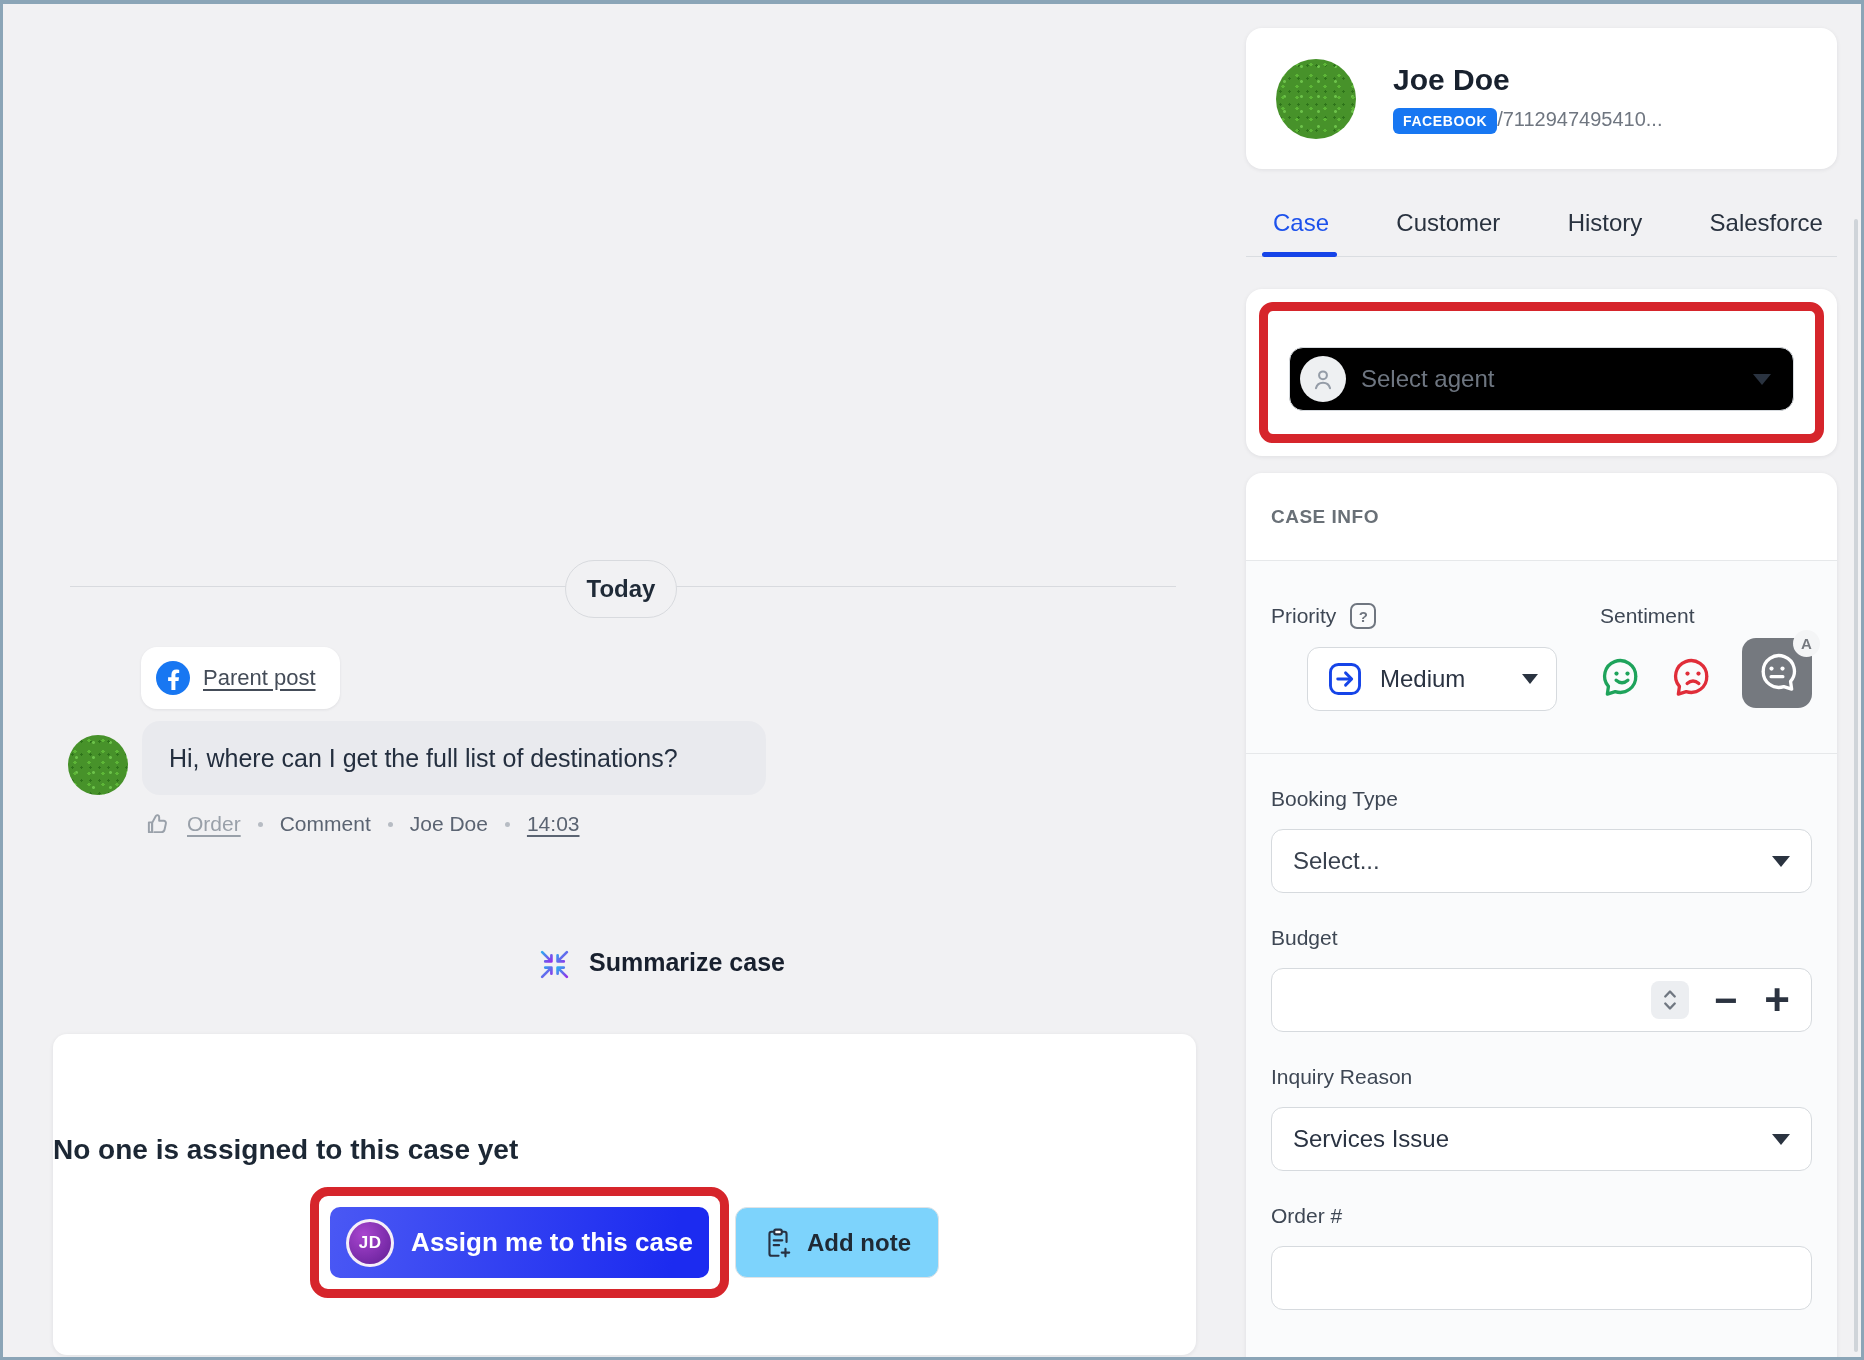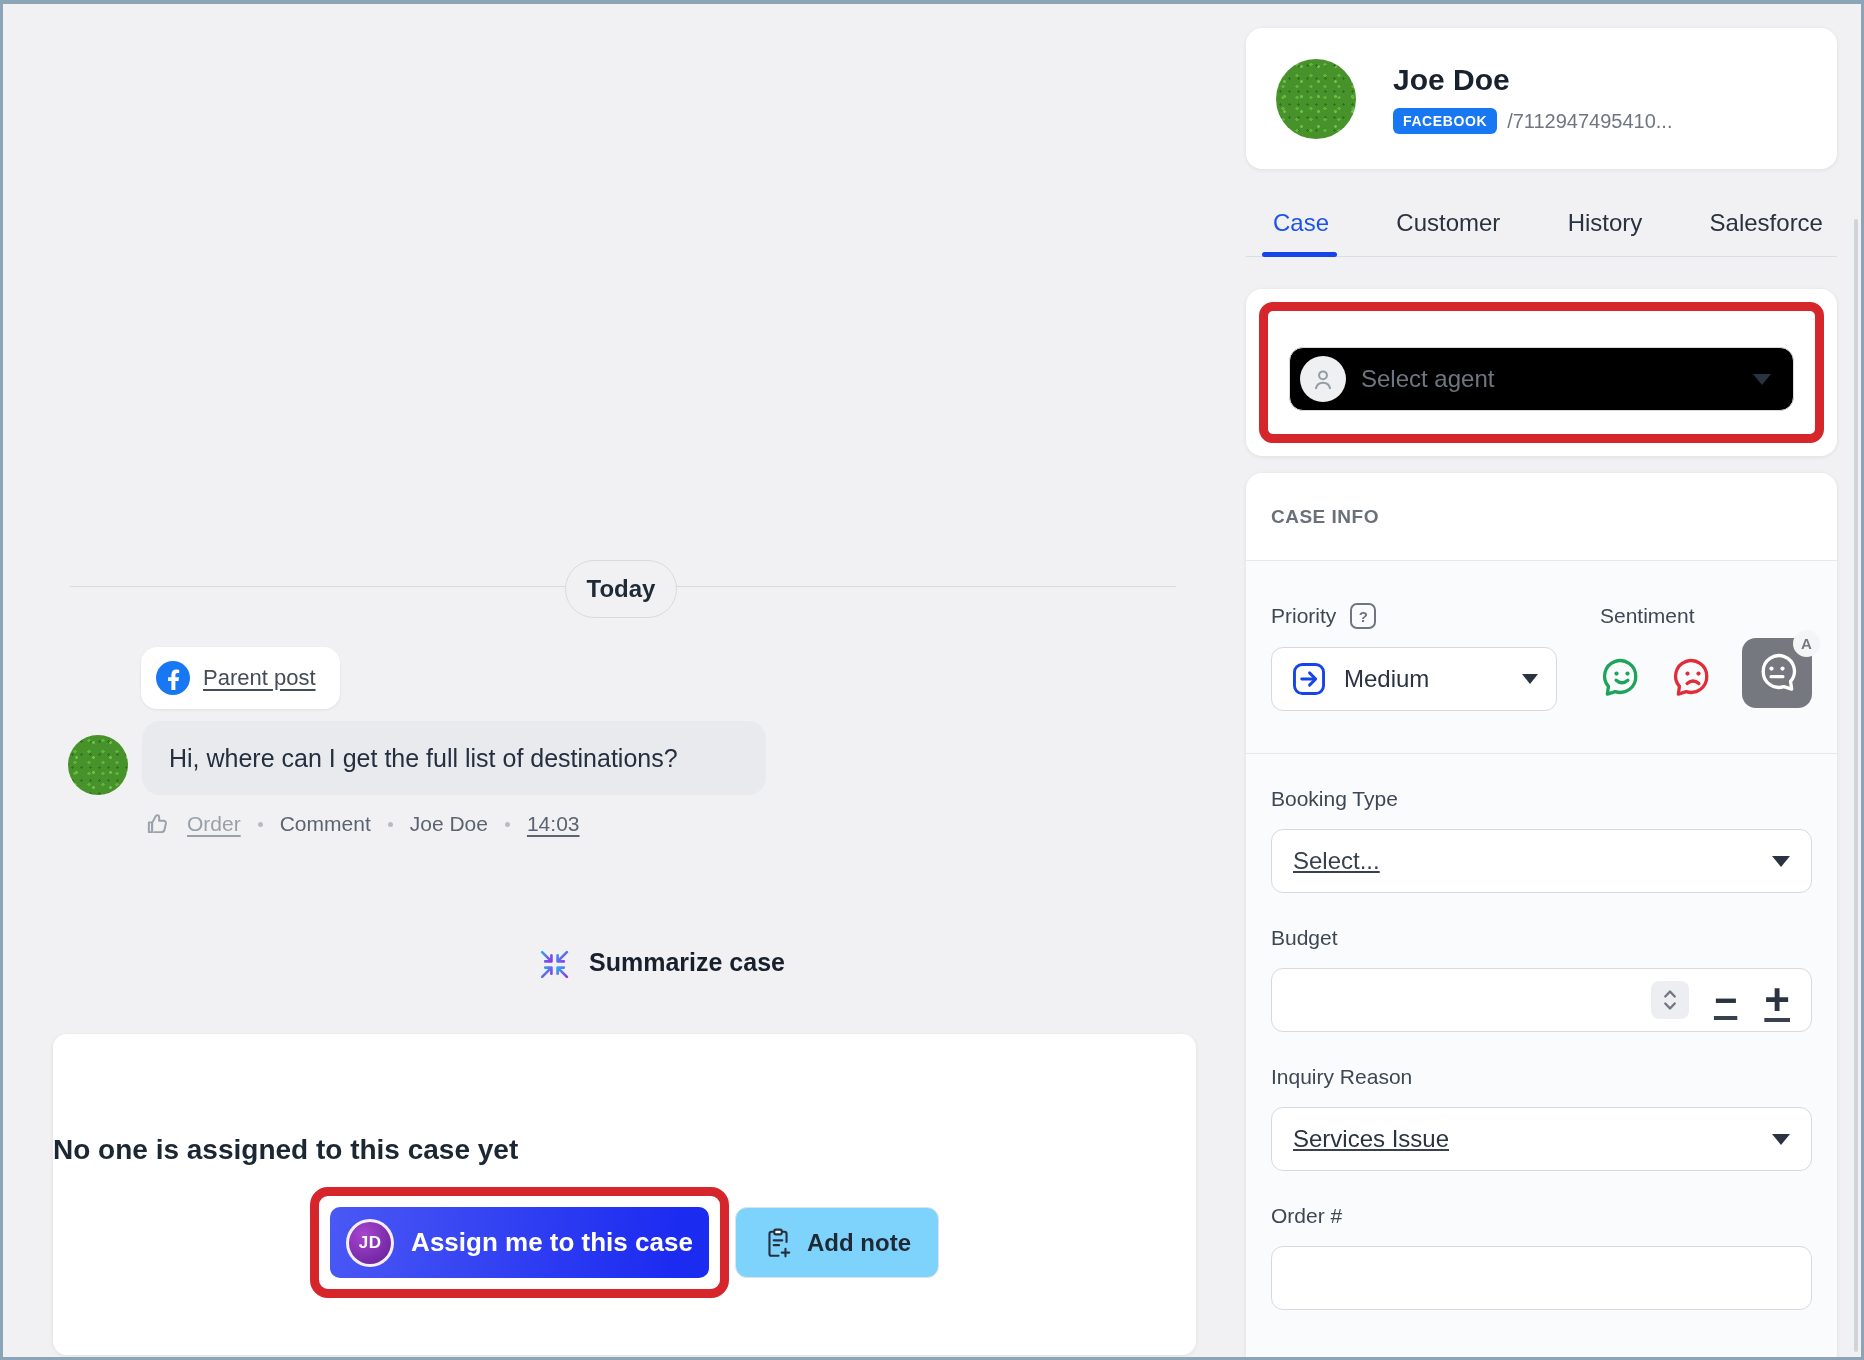--- a/index.html
+++ b/index.html
@@ -93,7 +93,7 @@
   .profile-card { margin-top:24px; height:141px; display:flex; align-items:center; gap:37px; padding-left:30px; }
   .profile-avatar { width:80px; height:80px; border-radius:50%; }
   .profile-name { font-size:30px; font-weight:bold; color:#18212e; margin-bottom:11px; }
-  .badge-row { display:flex; align-items:center; gap:10px; }
+  .badge-row { display:flex; }
   .fb-badge { background:#1877f2; color:#fff; font-size:14px; font-weight:bold;
     letter-spacing:.6px; padding:5px 10px; border-radius:6px; }
   .profile-id { font-size:20px; color:#6f7680; }

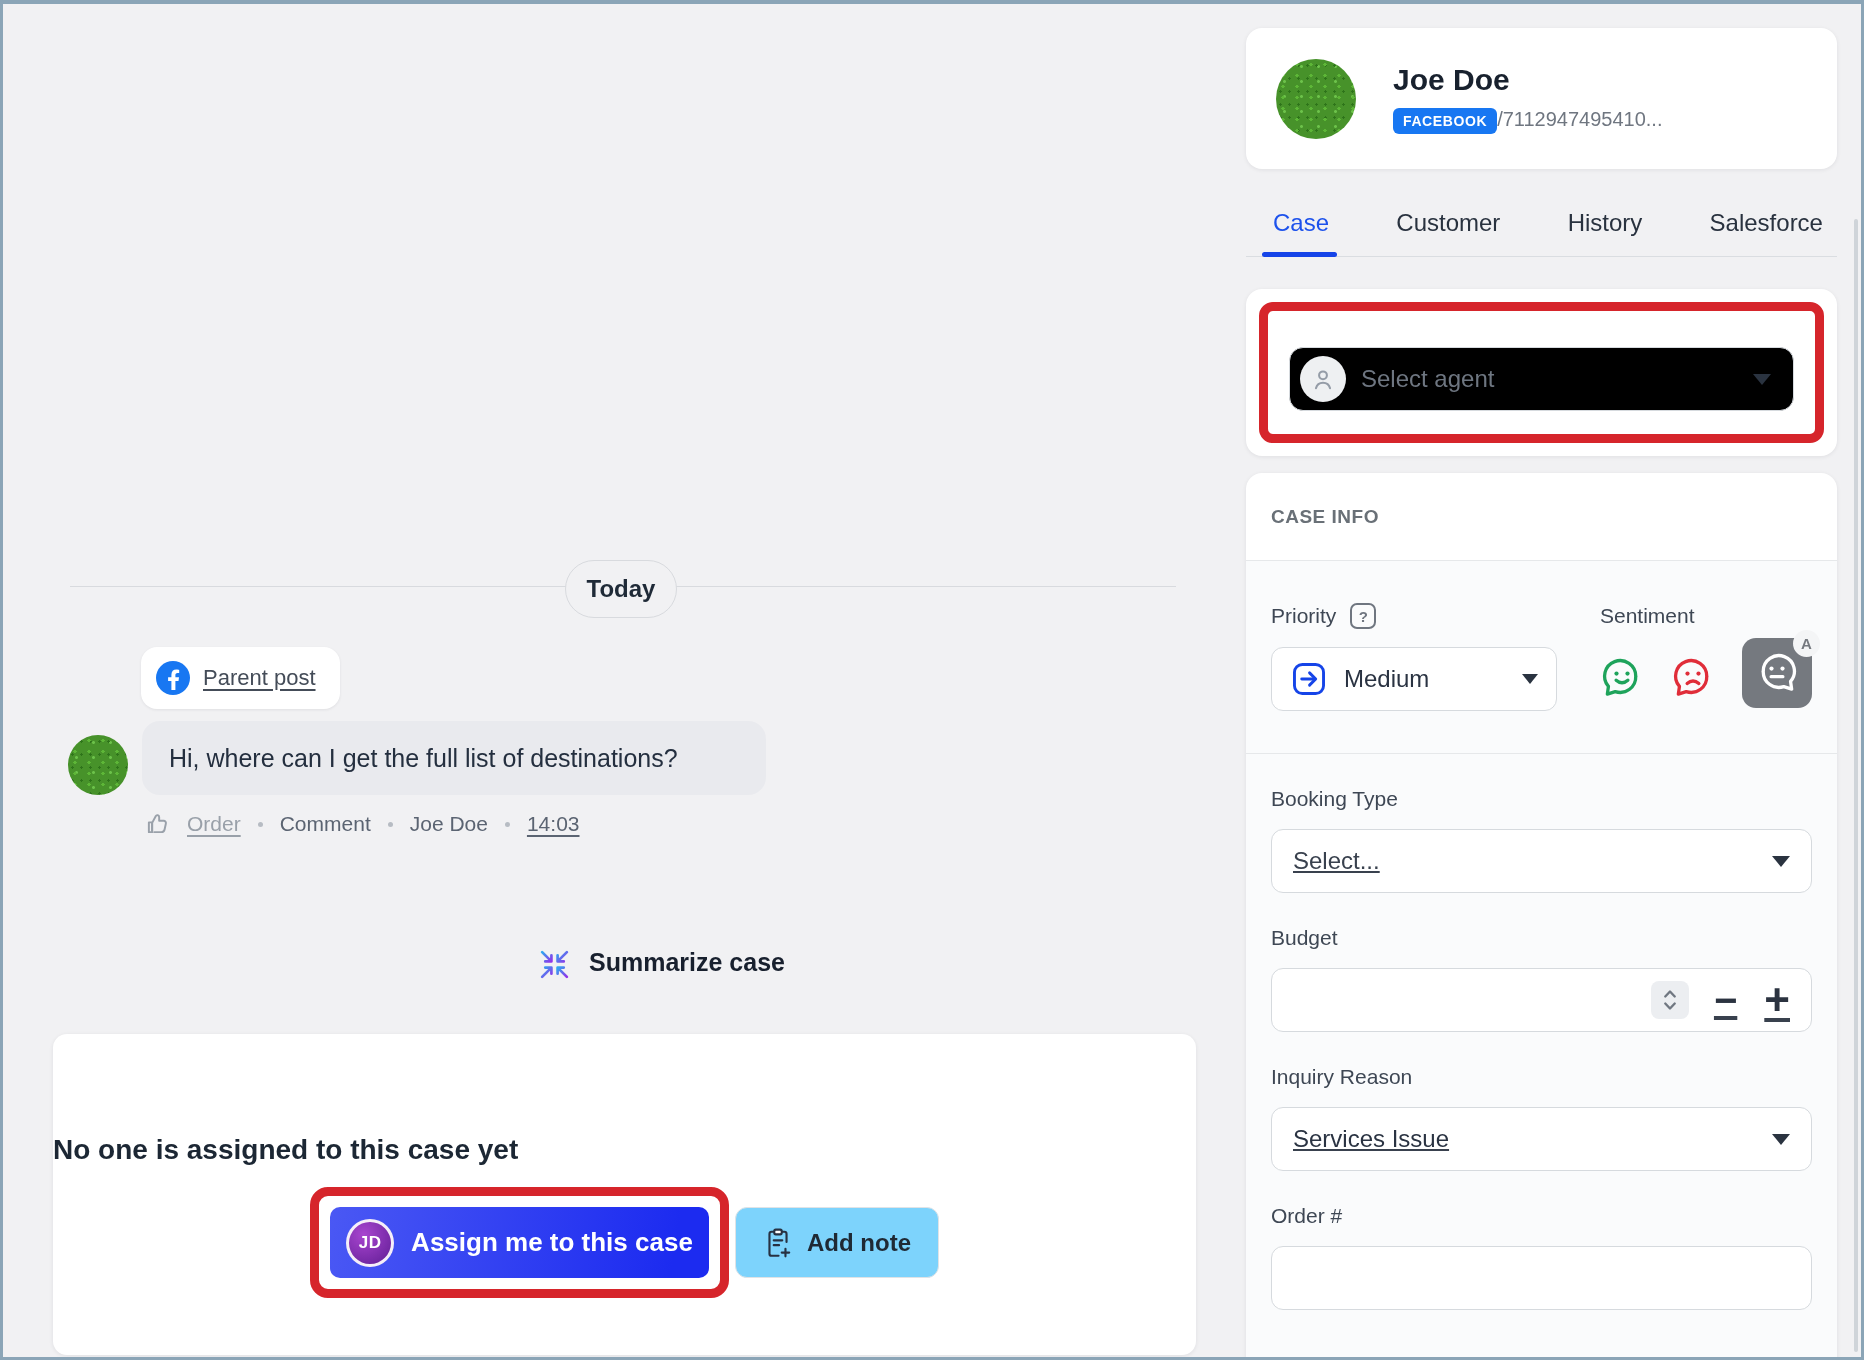--- a/index.html
+++ b/index.html
@@ -136,7 +136,7 @@
     display:flex; align-items:center; justify-content:center;
     font-size:15px; font-weight:bold; color:#6f7680; }
   .prio-field { margin-top:16px; height:64px; background:#fff; border:1.5px solid #d6dade;
-    border-radius:12px; display:flex; align-items:center; gap:16px; padding:0 18px; cursor:pointer; }
+    border-radius:12px; display:flex; align-items:center; gap:16px; padding:0 18px; cursor:pointer;margin-left:36px; }
   .prio-field .val { font-size:24px; color:#2a3342; }
   .prio-field .caret { border-left-width:8px; border-right-width:8px; border-top-width:10px; }
 

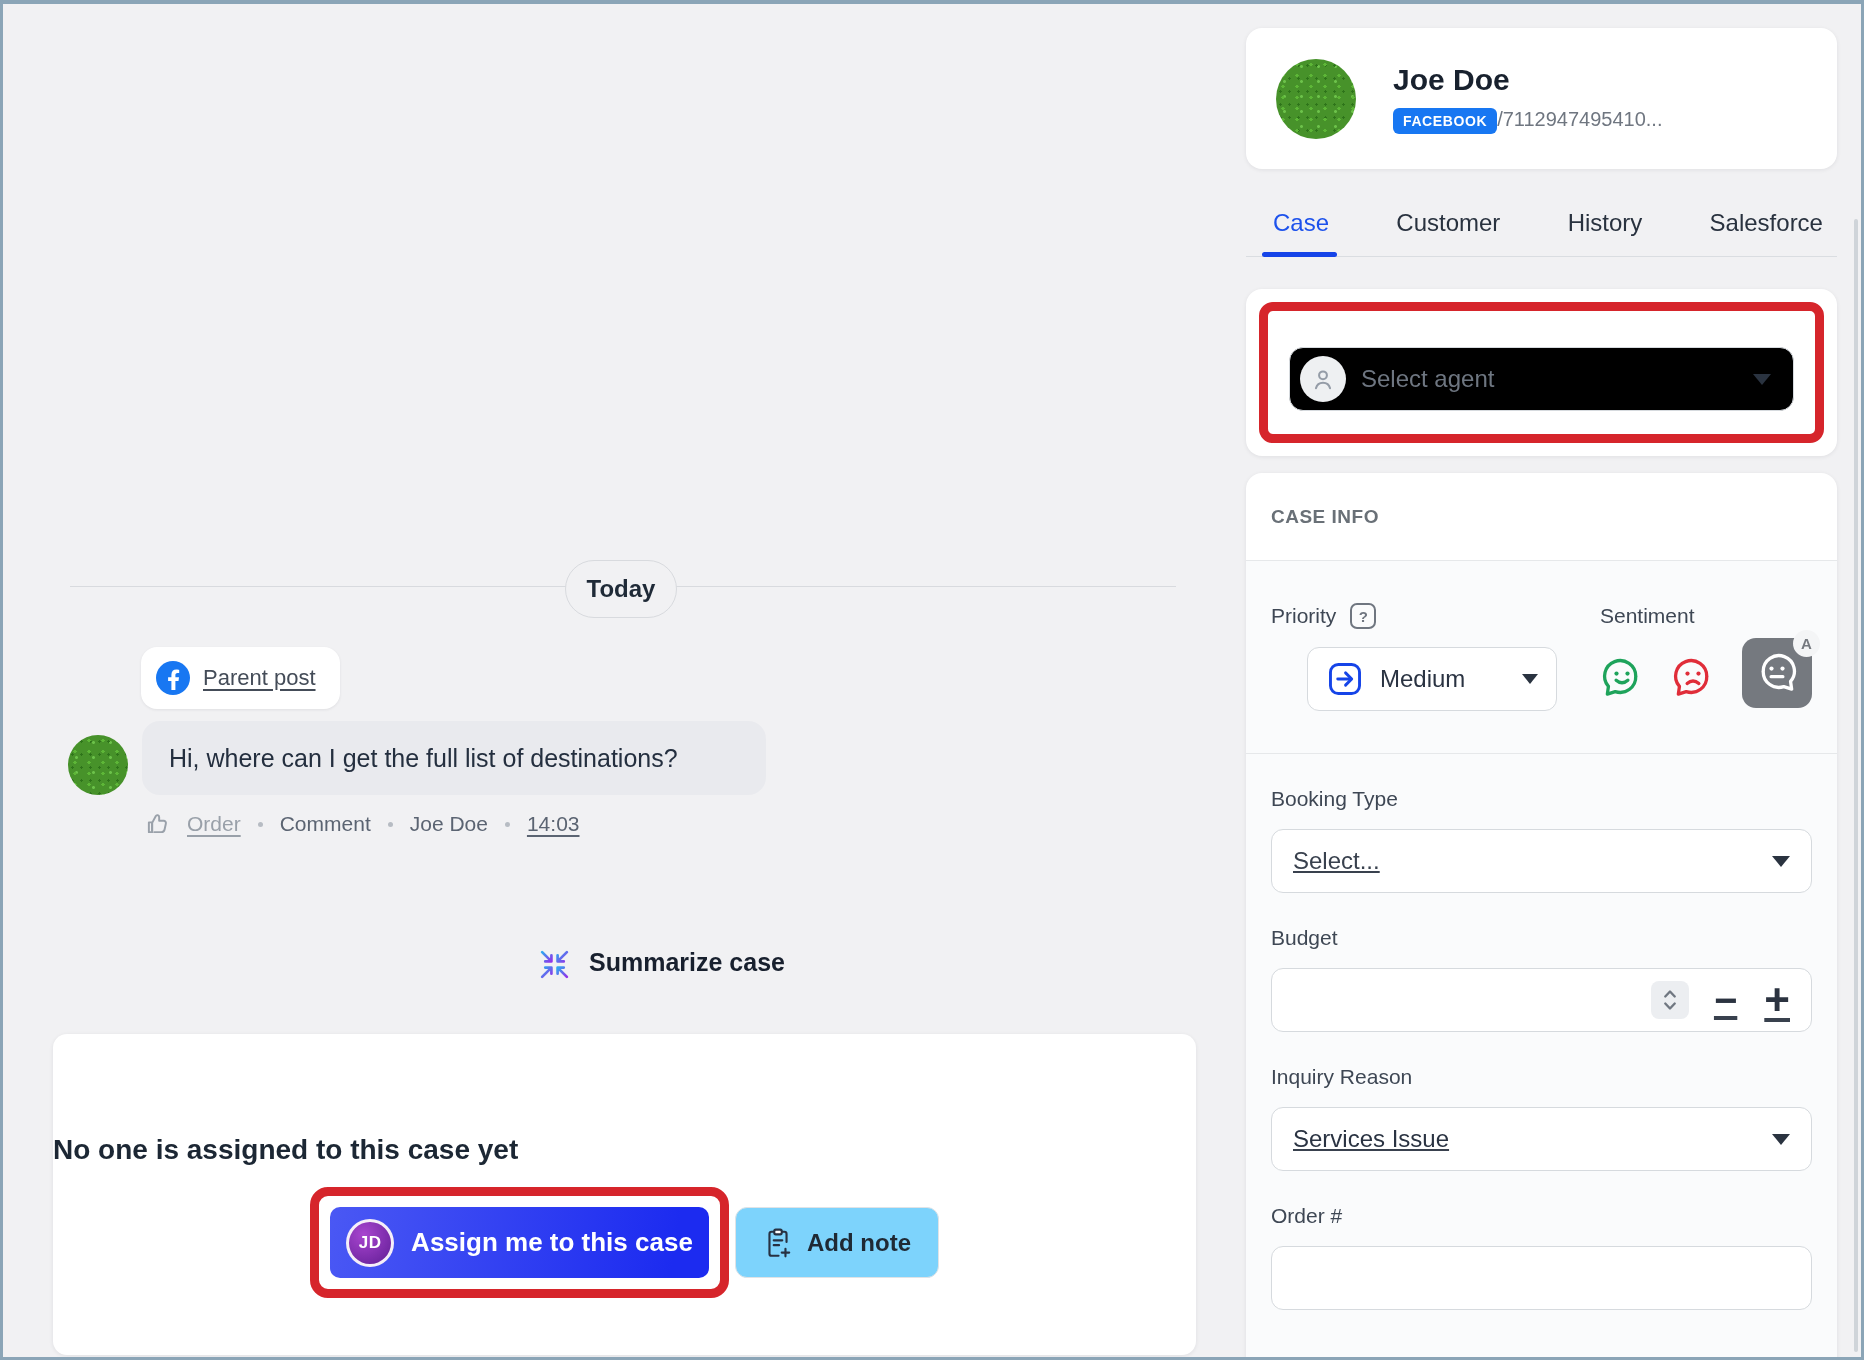--- a/index.html
+++ b/index.html
@@ -154,7 +154,7 @@
   .fgroup { margin-top:33px; }
   .fgroup .field {
     margin-top:18px; height:64px; background:#fff; border:1.5px solid #d6dade; border-radius:12px;
-    display:flex; align-items:center; padding:0 21px; font-size:24px; color:#39414e; cursor:pointer;text-decoration:underline;
+    display:flex; align-items:center; padding:0 21px; font-size:24px; color:#39414e; cursor:pointer;
   }
   .spin-box { margin-left:auto; width:38px; height:38px; background:#eceef1; border-radius:8px;
     display:flex; align-items:center; justify-content:center; cursor:pointer; }

